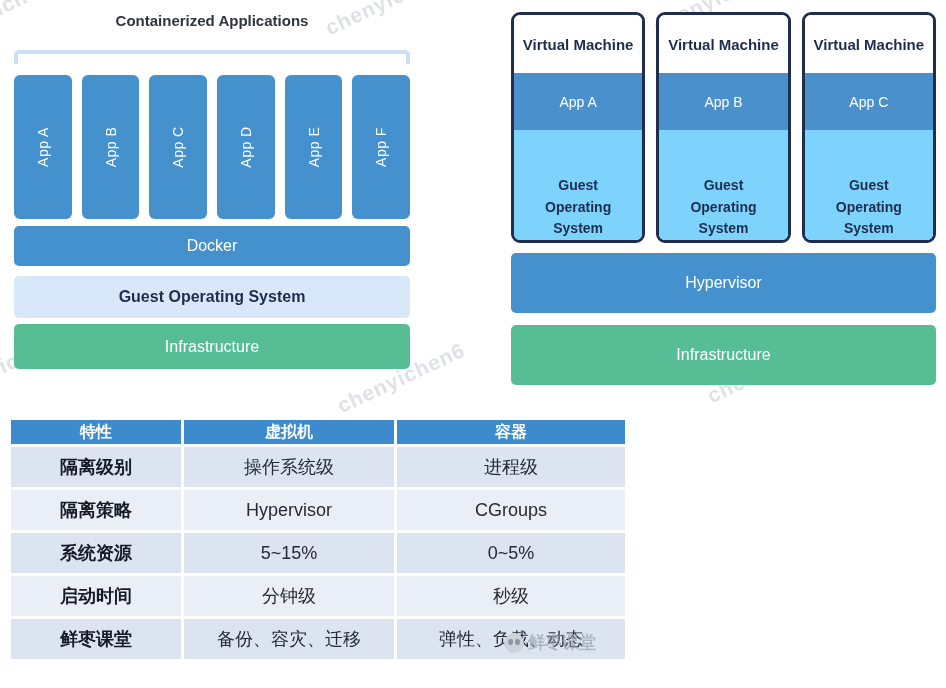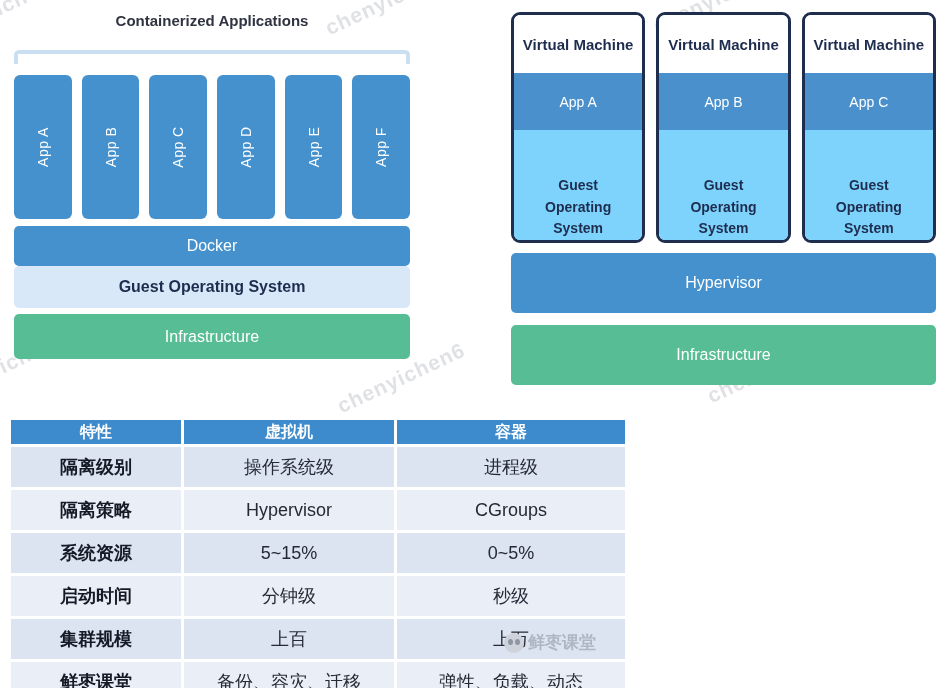--- a/index.html
+++ b/index.html
@@ -71,7 +71,7 @@
     display: flex; align-items: center; justify-content: center;
     border-radius: 5px; font-size: 16px;
   }
-  .layer.blue  { background: #4591cd; color: #ffffff; height: 40px; margin-bottom: 0; }
+  .layer.blue  { background: #4591cd; color: #ffffff; height: 40px; margin-bottom: 10px; }
   .layer.light { background: #d9e8f8; color: #1e2c4e; font-weight: 600; height: 42px; margin-bottom: 6px; }
   .layer.green { background: #56bd94; color: #ffffff; height: 45px; }
 

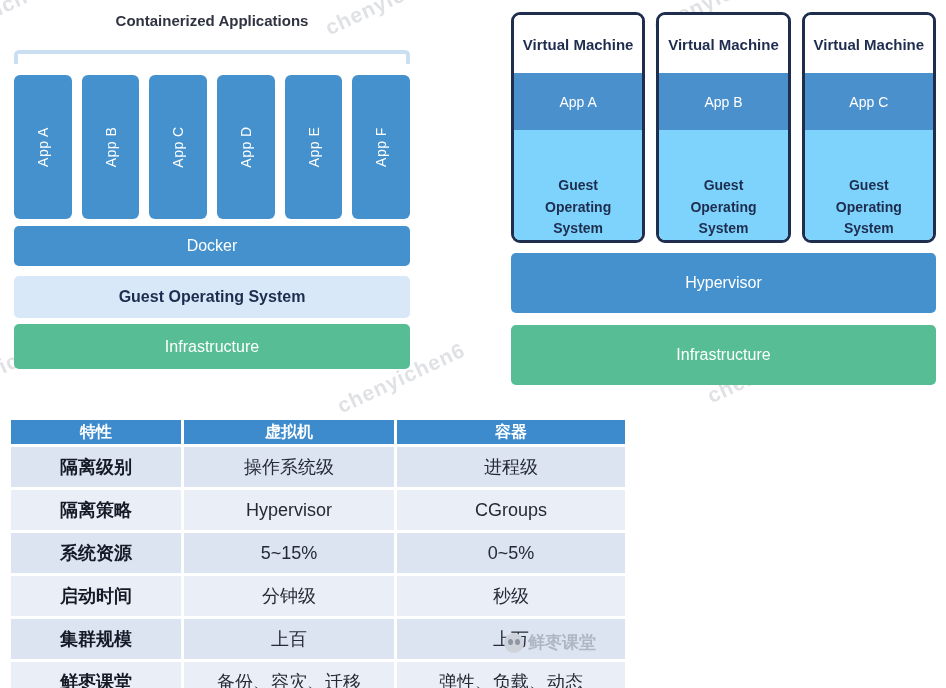--- a/index.html
+++ b/index.html
@@ -229,11 +229,6 @@
         <td>秒级</td>
       </tr>
       <tr>
-        <th>集群规模</th>
-        <td>上百</td>
-        <td>上万</td>
-      </tr>
-      <tr>
         <th>鲜枣课堂</th>
         <td>备份、容灾、迁移</td>
         <td>弹性、负载、动态</td>

